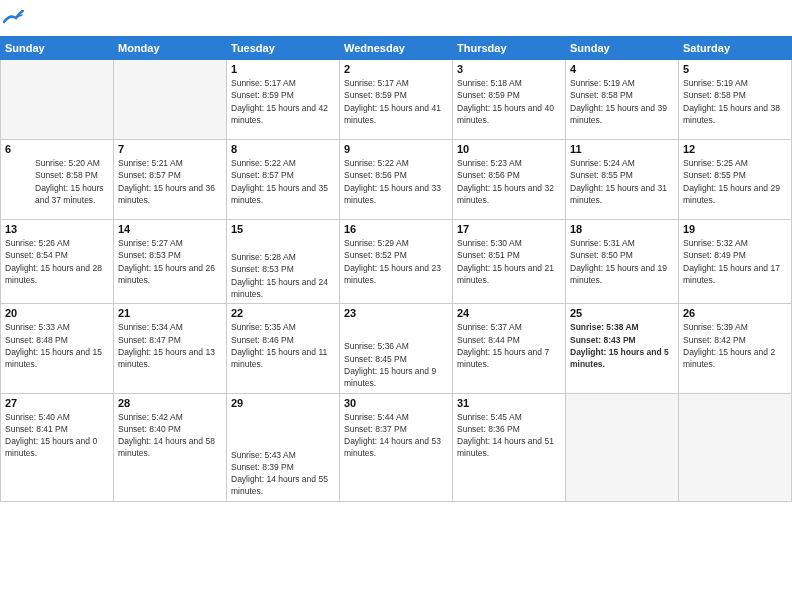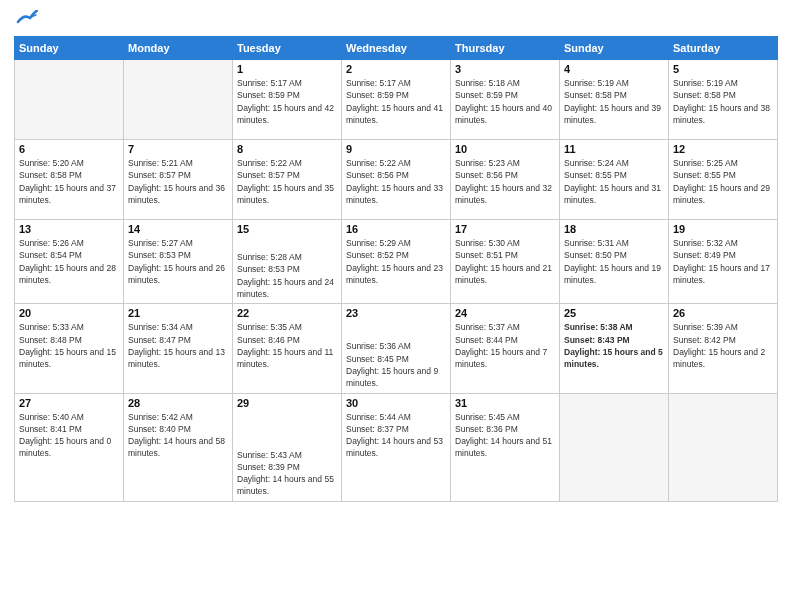--- a/index.html
+++ b/index.html
@@ -14,7 +14,7 @@
       width: 792px;
       height: 612px;
       background: #fff;
-      padding: 10px 14px;
+      padding: 10px 0;
     }
     .header {
       display: flex;

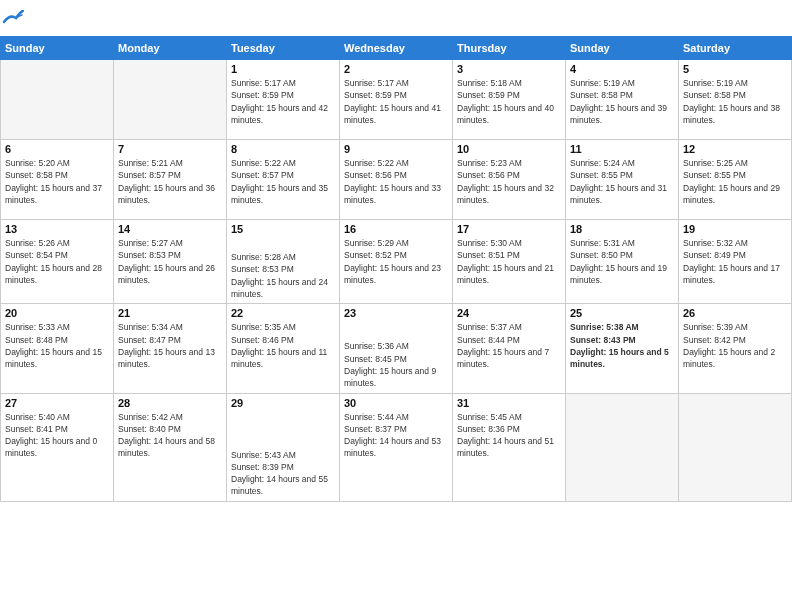--- a/index.html
+++ b/index.html
@@ -159,7 +159,7 @@
         <tr>
           <td>
             <div class="day-number">6</div>
-            <div class="day-info" style="white-space: pre-line;">Sunrise: 5:20 AM
+            <div class="day-info" style="white-space: pre-line; margin-left: 30px;">Sunrise: 5:20 AM
 Sunset: 8:58 PM
 Daylight: 15 hours and 37 minutes.</div>
           </td>

